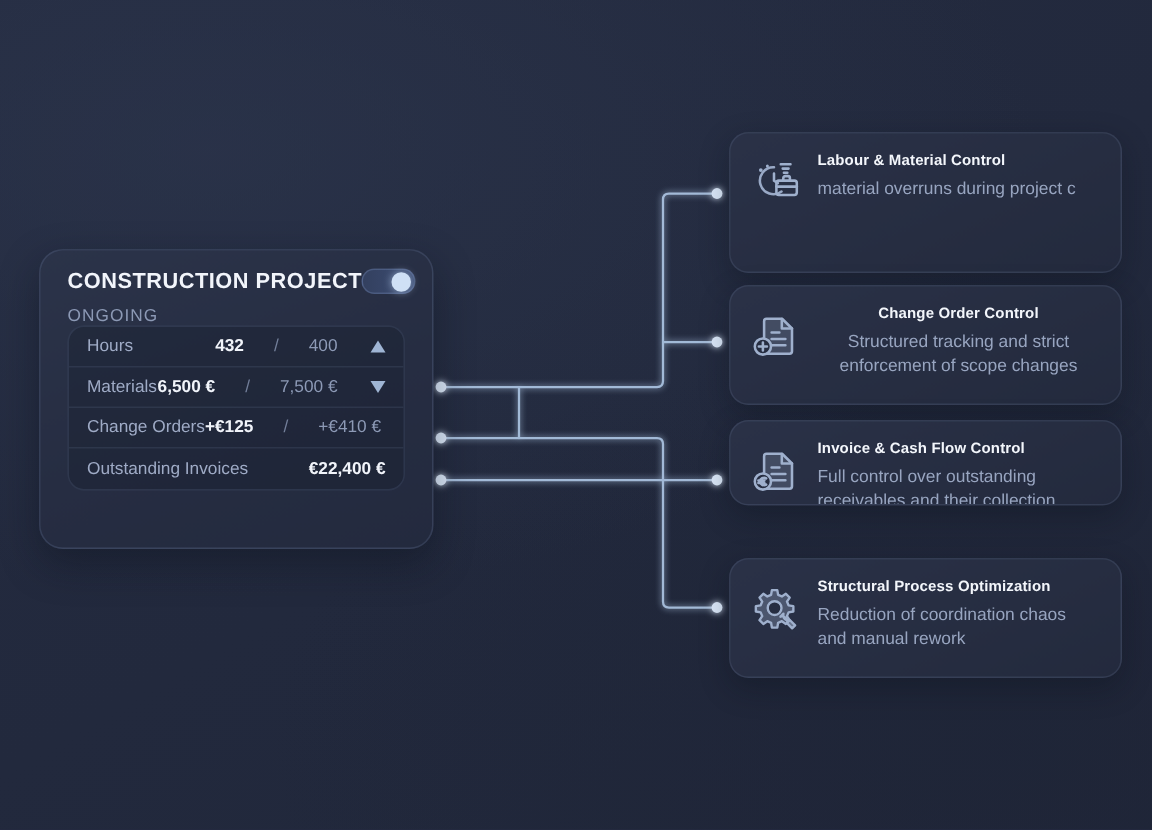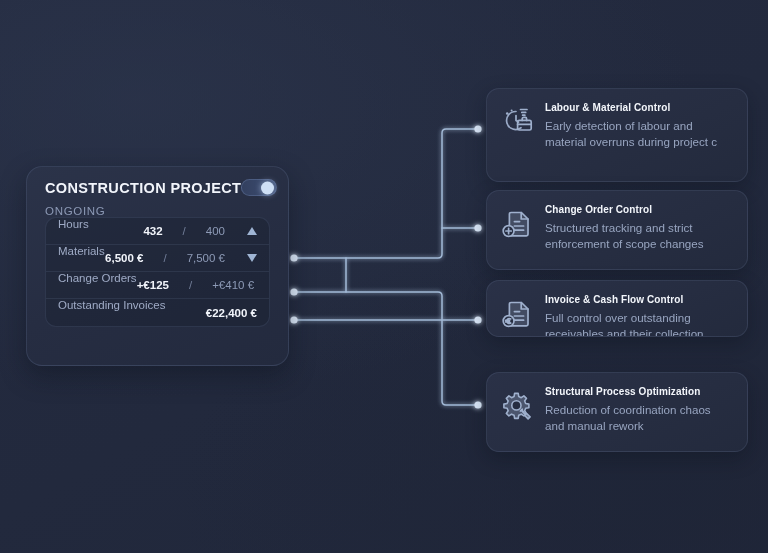--- a/index.html
+++ b/index.html
@@ -300,7 +300,6 @@
     <div class="card-body">
       <div class="card-title">Labour &amp; Material Control</div>
       <div class="card-desc">
-        <span>Early detection of labour and</span>
         <span>material overruns during project c</span>
       </div>
     </div>

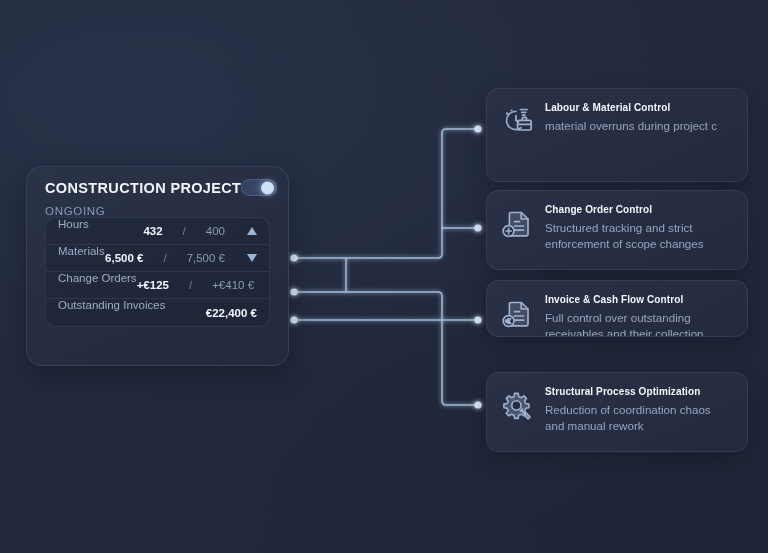--- a/index.html
+++ b/index.html
@@ -305,7 +305,7 @@
     </div>
   </div>
 
-  <div class="card" style="top:190px;height:80px;">
+  <div class="card" style="top:190px;height:80px;text-align:center;">
     <div class="card-icon">
       <svg viewBox="0 0 34 34" fill="none" stroke="currentColor" stroke-width="1.7" stroke-linecap="round" stroke-linejoin="round">
         <path d="M11 5.5h10.4L28 12v15.2a1.6 1.6 0 0 1-1.6 1.6H11a1.6 1.6 0 0 1-1.6-1.6V7.1A1.6 1.6 0 0 1 11 5.5z" fill="currentColor" fill-opacity="0.22"></path>

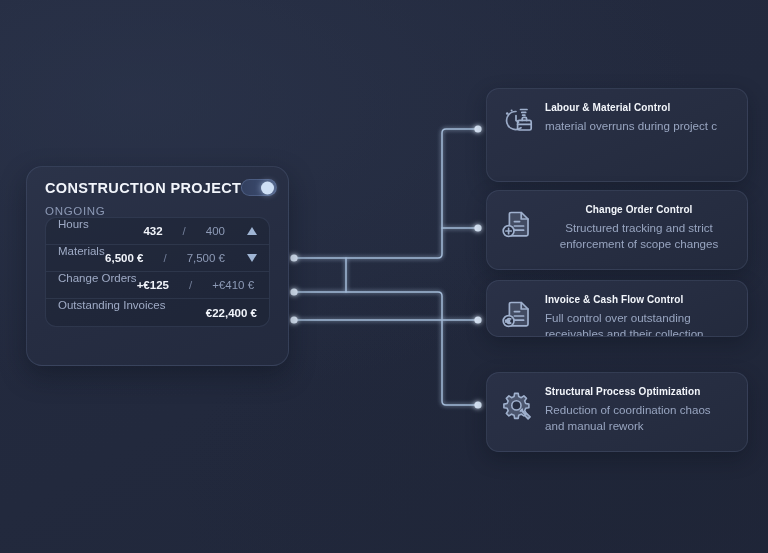--- a/index.html
+++ b/index.html
@@ -98,6 +98,7 @@
 
   .metric-row {
     display: flex;
+    align-items: center;
     justify-content: space-between;
     padding: 0 12px;
     height: 27px;

